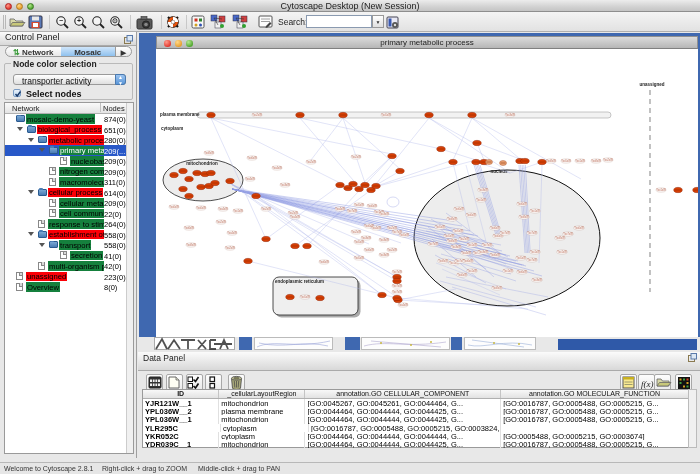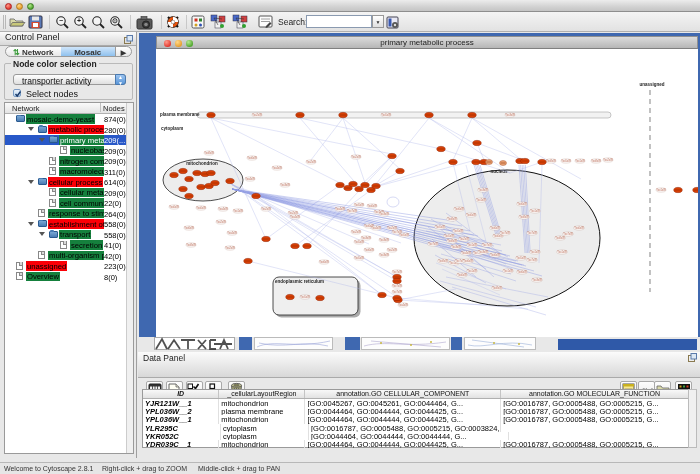--- a/index.html
+++ b/index.html
@@ -102,6 +102,7 @@
   <div class="tl" style="left:5px;background:radial-gradient(circle at 35% 30%,#ff9a8a,#e33a30 70%);border:0.5px solid #b02020;"></div>
   <div class="tl" style="left:16px;background:radial-gradient(circle at 35% 30%,#ffd98a,#e8a030 70%);border:0.5px solid #b07820;"></div>
   <div class="tl" style="left:27px;background:radial-gradient(circle at 35% 30%,#b8e890,#52a832 70%);border:0.5px solid #3a7a20;"></div>
+  <div class="t">Cytoscape Desktop (New Session)</div>
 </div>
 
 <div class="abs" id="toolbar">

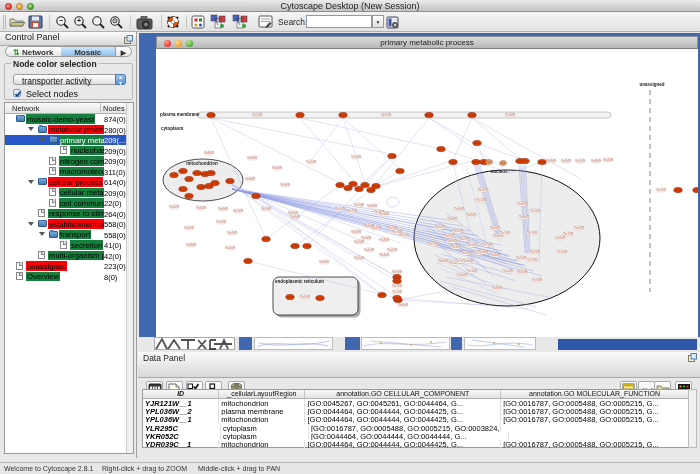--- a/index.html
+++ b/index.html
@@ -218,7 +218,7 @@
         <path d="M1.5,4 L3.2,6 L6.5,1.5" stroke="#1a3a6a" stroke-width="1.4" fill="none"></path>
       </svg>
     </div>
-  <div id="selnodes" style="top:56.5px;left:26px;position:absolute;font-size:9px;color:#111;">Select nodes</div>
+  <div id="selnodes" style="top:56.5px;left:26px;position:absolute;font-size:9px;color:#111;font-weight:bold;">Select nodes</div>
   <div id="tree">
     <div id="treehead">
         <span style="position:absolute;left:7px;top:1px">Network</span>

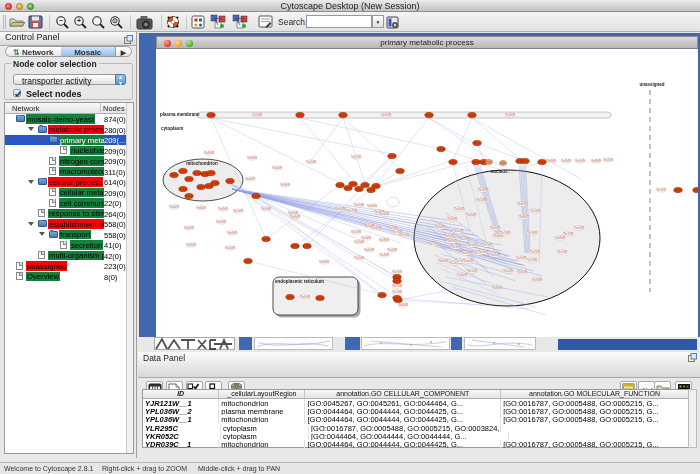--- a/index.html
+++ b/index.html
@@ -230,6 +230,12 @@
           <span class="fold" style="left:11px"></span>
           <span class="bg grn" style="left:21px;max-width:78px;overflow:hidden;">mosaic-demo-yeast</span>
           <span class="num">874(0)</span>
+        </div>
+        <div class="trow ">
+          <span class="tri" style="left:12px"></span>
+          <span class="fold" style="left:22px"></span>
+          <span class="bg red" style="left:32px;max-width:67px;overflow:hidden;">biological_process</span>
+          <span class="num">651(0)</span>
         </div>
         <div class="trow ">
           <span class="tri" style="left:23px"></span>

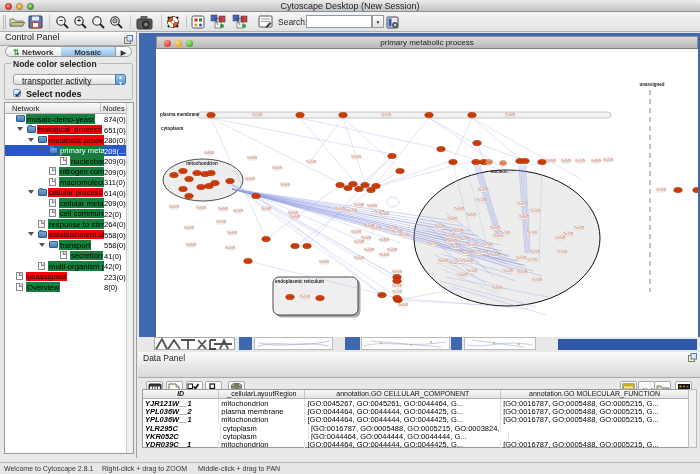--- a/index.html
+++ b/index.html
@@ -72,7 +72,7 @@
 
 
 #dpanel { left:138px; top:352px; width:562px; height:110px; background:#e8e8e8; }
-#dphead { height:26px; background:linear-gradient(#fbfbfb,#d8d8d8); border-bottom:1px solid #aaa;
+#dphead { height:19px; background:linear-gradient(#fbfbfb,#d8d8d8); border-bottom:1px solid #aaa;
   font-size:8.5px; color:#222; padding:1px 0 0 5px; }
 #dtool { position:relative; height:25px;border-radius:8px; }
 .dbtn { position:absolute; top:3px; width:17px; height:18px; border:1px solid #a8a8a8; border-radius:2px; background:linear-gradient(#fdfdfd,#e8e8e8); }

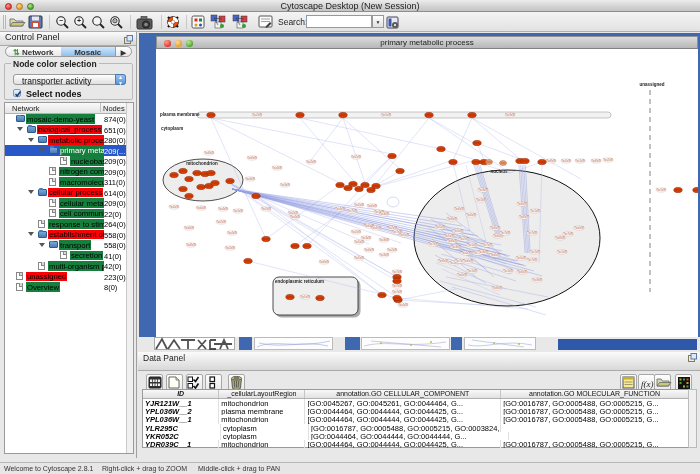--- a/index.html
+++ b/index.html
@@ -81,7 +81,7 @@
 #dtable .hd div { text-align:center; border-right:1px solid #c4c4c4; }
 #dtable .rw { display:flex; height:8.2px; color:#000; }
 #dtable .rw div { border-right:1px solid #e0e0e0; overflow:hidden; white-space:nowrap; padding-left:2px; }
-.cA { width:78px; font-weight:bold;font-style:italic; }
+.cA { width:78px; font-weight:bold; }
 .cB { width:88px; }
 .cC { width:200px; }
 .cD { width:192px; }

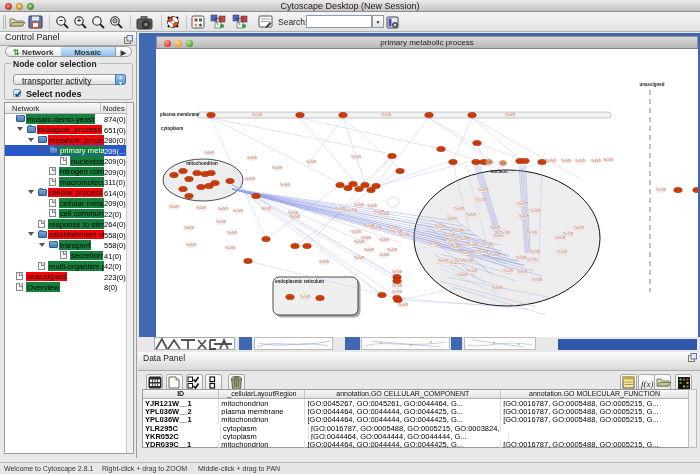--- a/index.html
+++ b/index.html
@@ -861,6 +861,7 @@
         <div class="cA">YKR052C</div>
         <div class="cB">cytoplasm</div>
         <div class="cC">[GO:0044464, GO:0044444, GO:0044444, G...</div>
+        <div class="cD">[GO:0005488, GO:0005215, GO:0003674]</div>
       </div>
     <div class="rw">
         <div class="cA">YDR039C__1</div>

